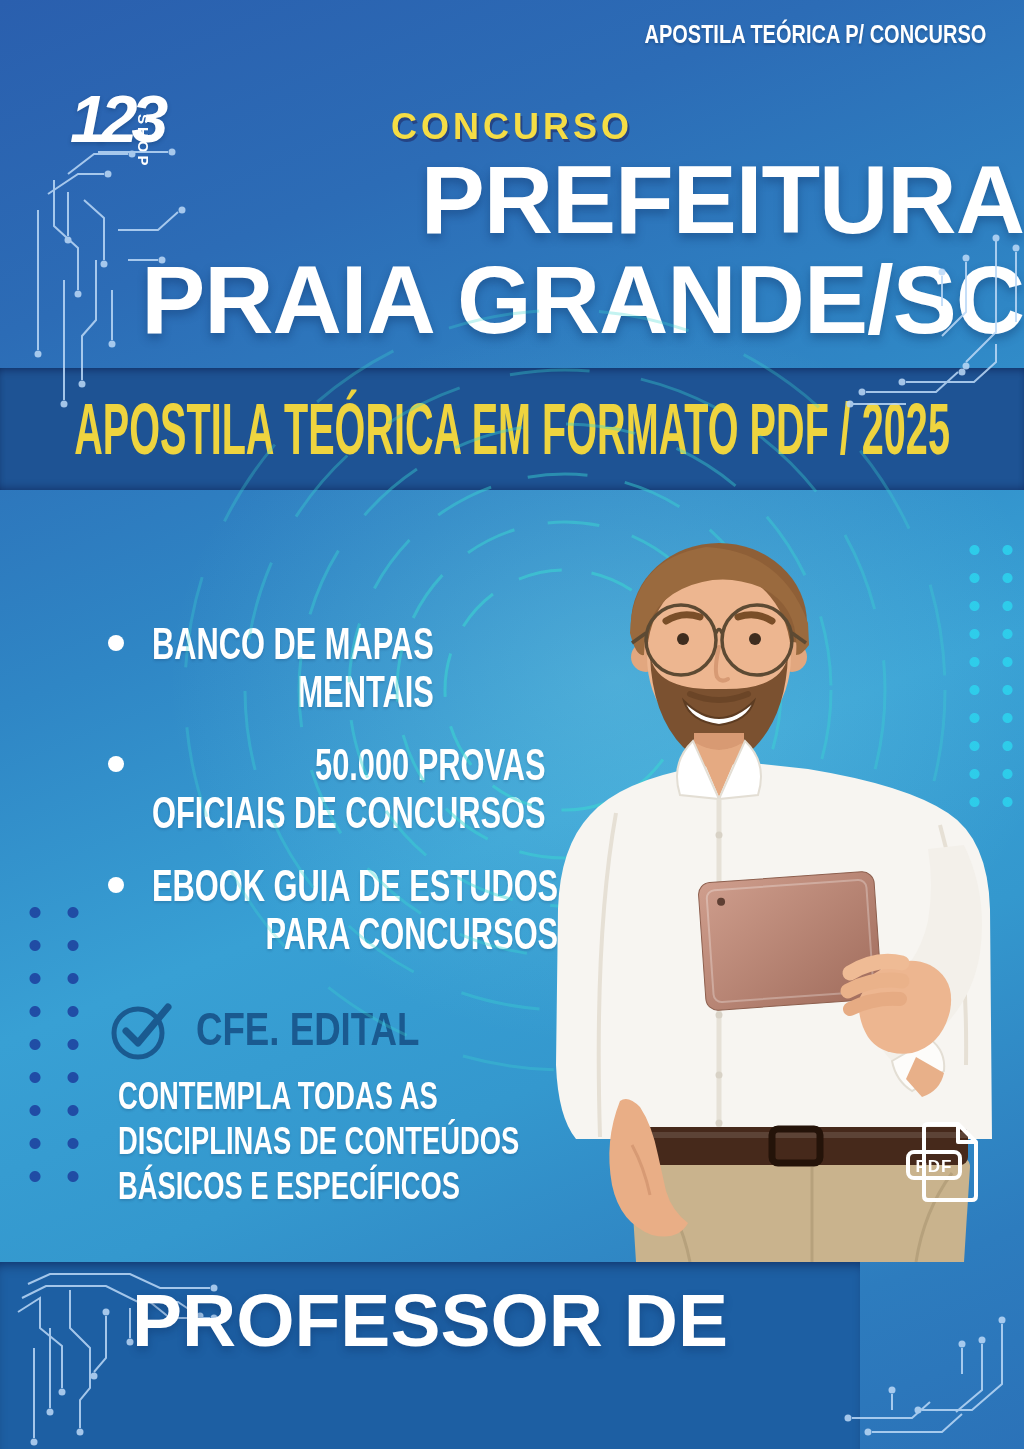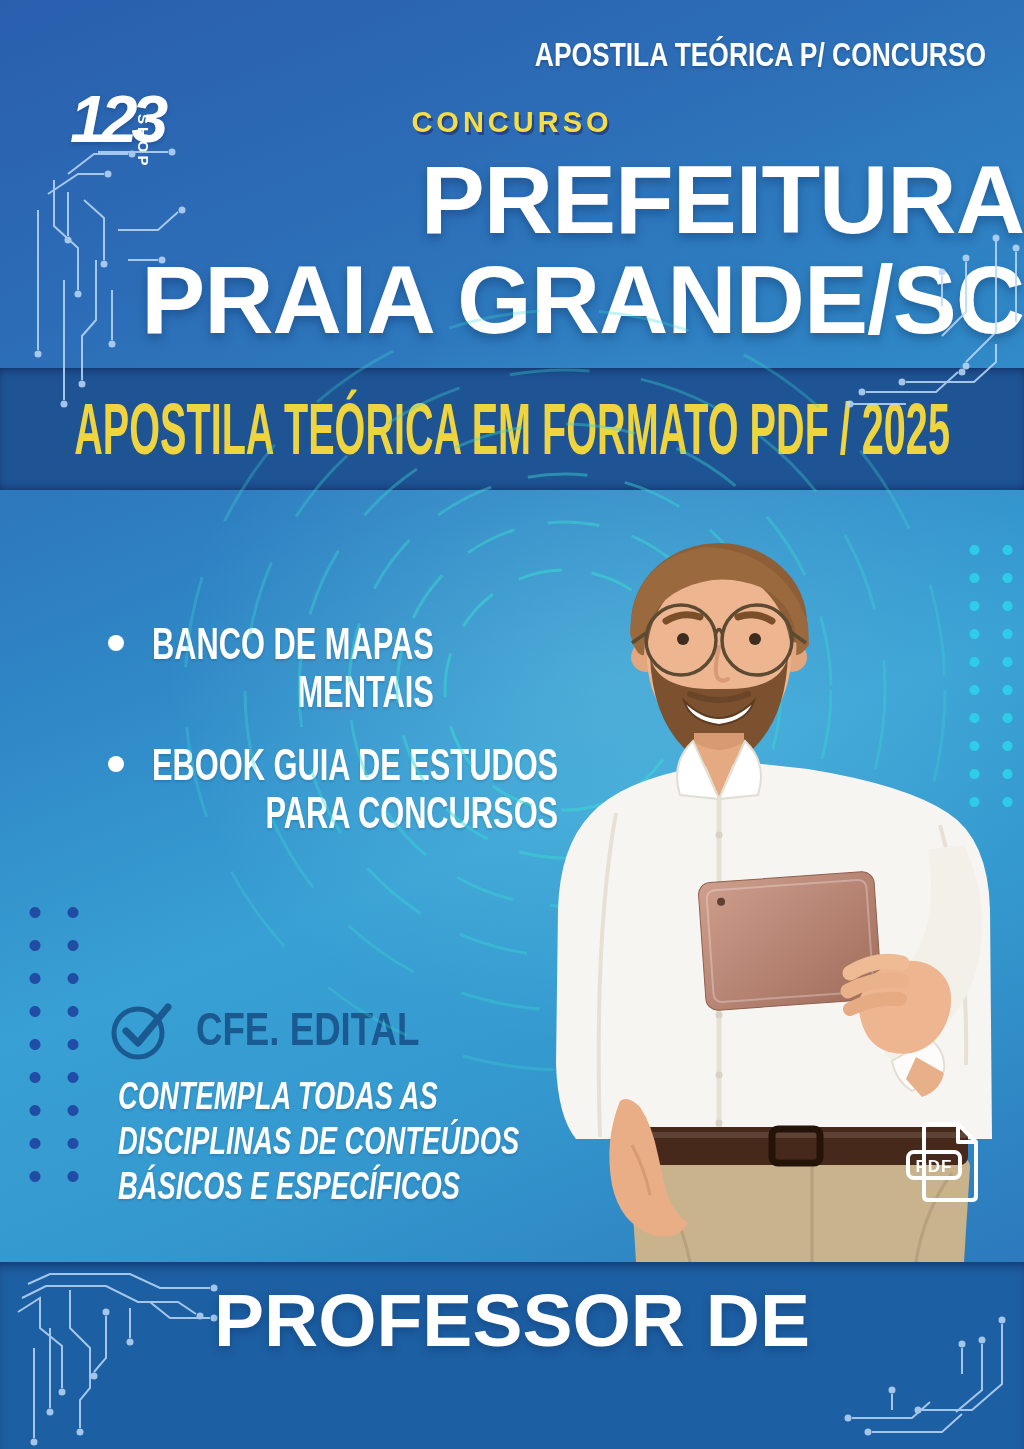--- a/index.html
+++ b/index.html
@@ -15,7 +15,7 @@
   .logo{left:70px;top:86px;color:#fff;}
   .logo-number{font-size:66px;font-weight:900;font-style:italic;letter-spacing:-6px;line-height:1;text-shadow:0 2px 4px rgba(10,40,80,.3);}
   .logo-shop{left:152px;top:114px;font-size:15px;font-weight:bold;letter-spacing:3px;color:#fff;transform:rotate(90deg);transform-origin:left top;}
-  .top-right-label{right:38px;top:36px;color:#fff;font-weight:bold;font-size:33px;white-space:nowrap;}
+  .top-right-label{right:38px;top:20px;color:#fff;font-weight:bold;font-size:25px;white-space:nowrap;}
   .top-right-label span{display:inline-block;transform:scaleX(.8);transform-origin:right center;text-shadow:0 2px 3px rgba(10,40,80,.3);}
   .kicker{left:0;right:0;top:106px;text-align:center;font-size:29px;font-weight:900;letter-spacing:4px;color:#f5dd45;text-shadow:2px 3px 0 rgba(36,66,132,.95);}
   .title{left:0;right:0;top:150px;text-align:right;color:#fff;font-size:96px;font-weight:bold;line-height:1.04;letter-spacing:-1px;text-shadow:0 5px 10px rgba(8,40,90,.35);margin-left:12px;}

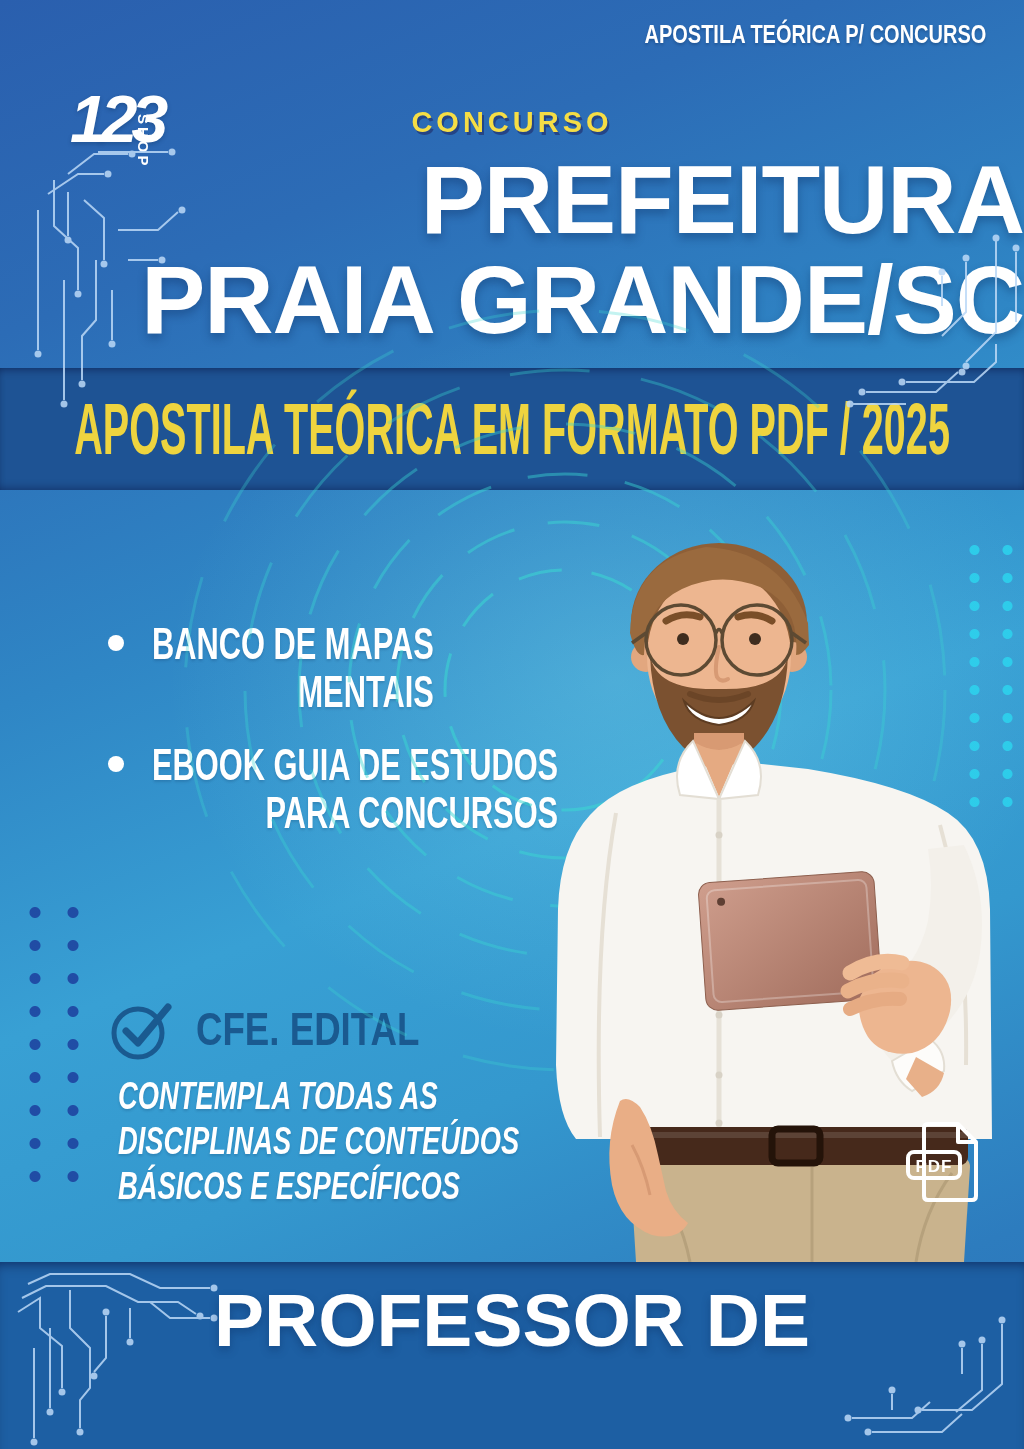--- a/index.html
+++ b/index.html
@@ -17,7 +17,7 @@
   .logo-shop{left:152px;top:114px;font-size:15px;font-weight:bold;letter-spacing:3px;color:#fff;transform:rotate(90deg);transform-origin:left top;}
   .top-right-label{right:38px;top:20px;color:#fff;font-weight:bold;font-size:25px;white-space:nowrap;}
   .top-right-label span{display:inline-block;transform:scaleX(.8);transform-origin:right center;text-shadow:0 2px 3px rgba(10,40,80,.3);}
-  .kicker{left:0;right:0;top:106px;text-align:center;font-size:29px;font-weight:900;letter-spacing:4px;color:#f5dd45;text-shadow:2px 3px 0 rgba(36,66,132,.95);}
+  .kicker{left:0;right:0;top:106px;text-align:center;font-size:36px;font-weight:900;letter-spacing:4px;color:#f5dd45;text-shadow:2px 3px 0 rgba(36,66,132,.95);}
   .title{left:0;right:0;top:150px;text-align:right;color:#fff;font-size:96px;font-weight:bold;line-height:1.04;letter-spacing:-1px;text-shadow:0 5px 10px rgba(8,40,90,.35);margin-left:12px;}
   
   .banner{left:0;top:368px;width:1024px;height:122px;background:#1e5394;

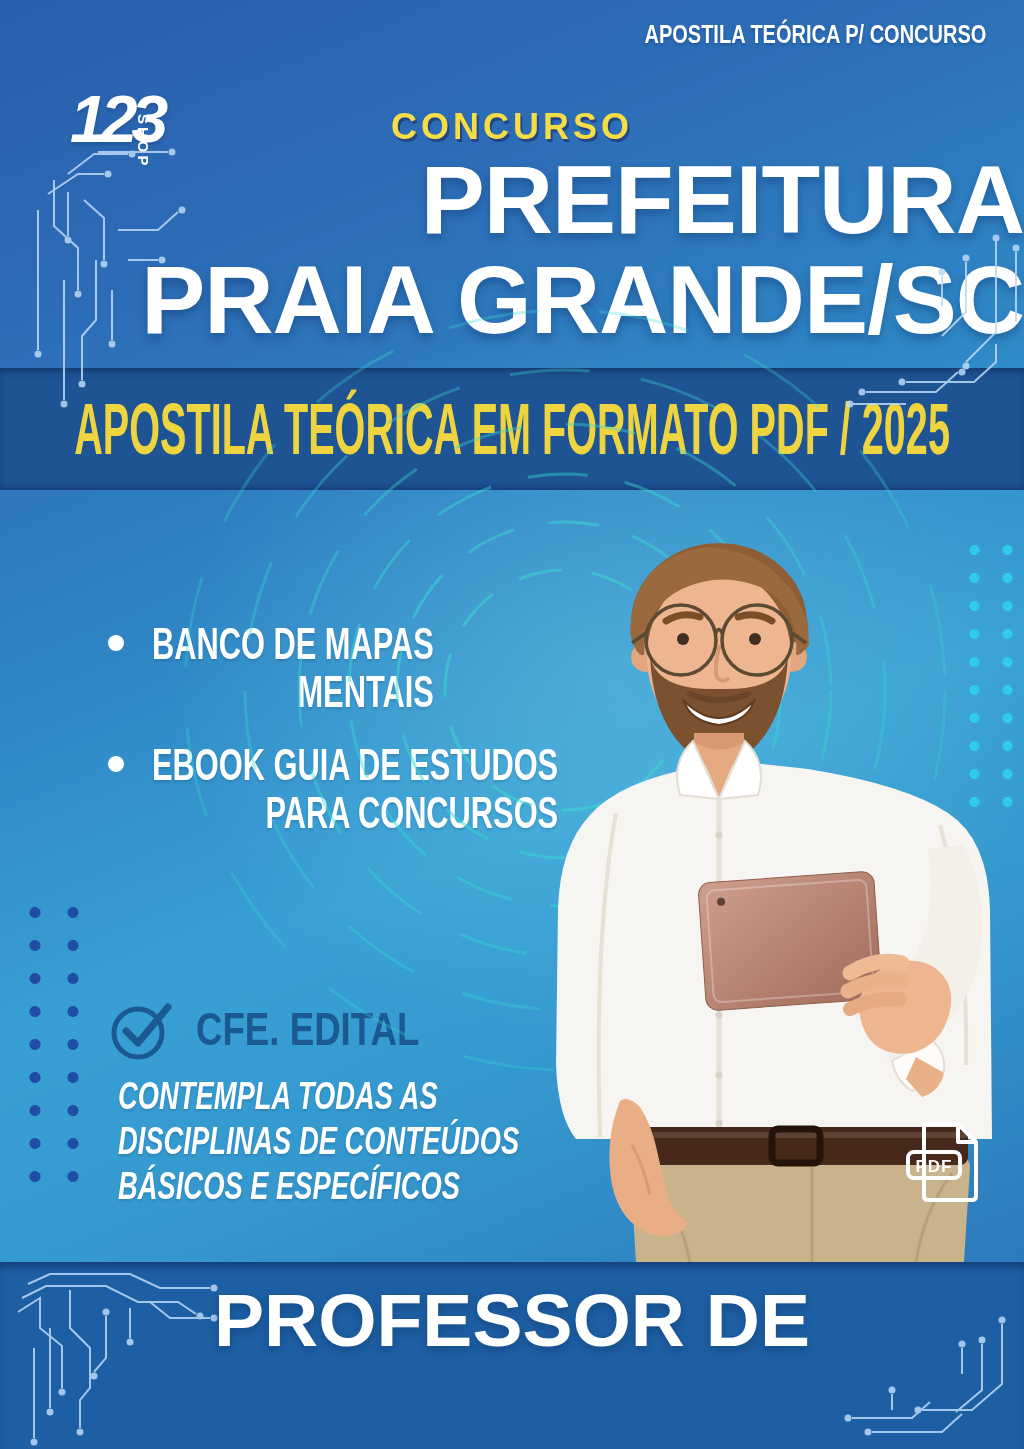--- a/index.html
+++ b/index.html
@@ -154,6 +154,13 @@
       <div class="cnd">
         <span>BANCO DE MAPAS</span>
         <span>MENTAIS</span>
+      </div>
+    </div>
+    <div class="item">
+      <div class="bullet"></div>
+      <div class="cnd">
+        <span>50.000 PROVAS</span>
+        <span>OFICIAIS DE CONCURSOS</span>
       </div>
     </div>
     <div class="item">

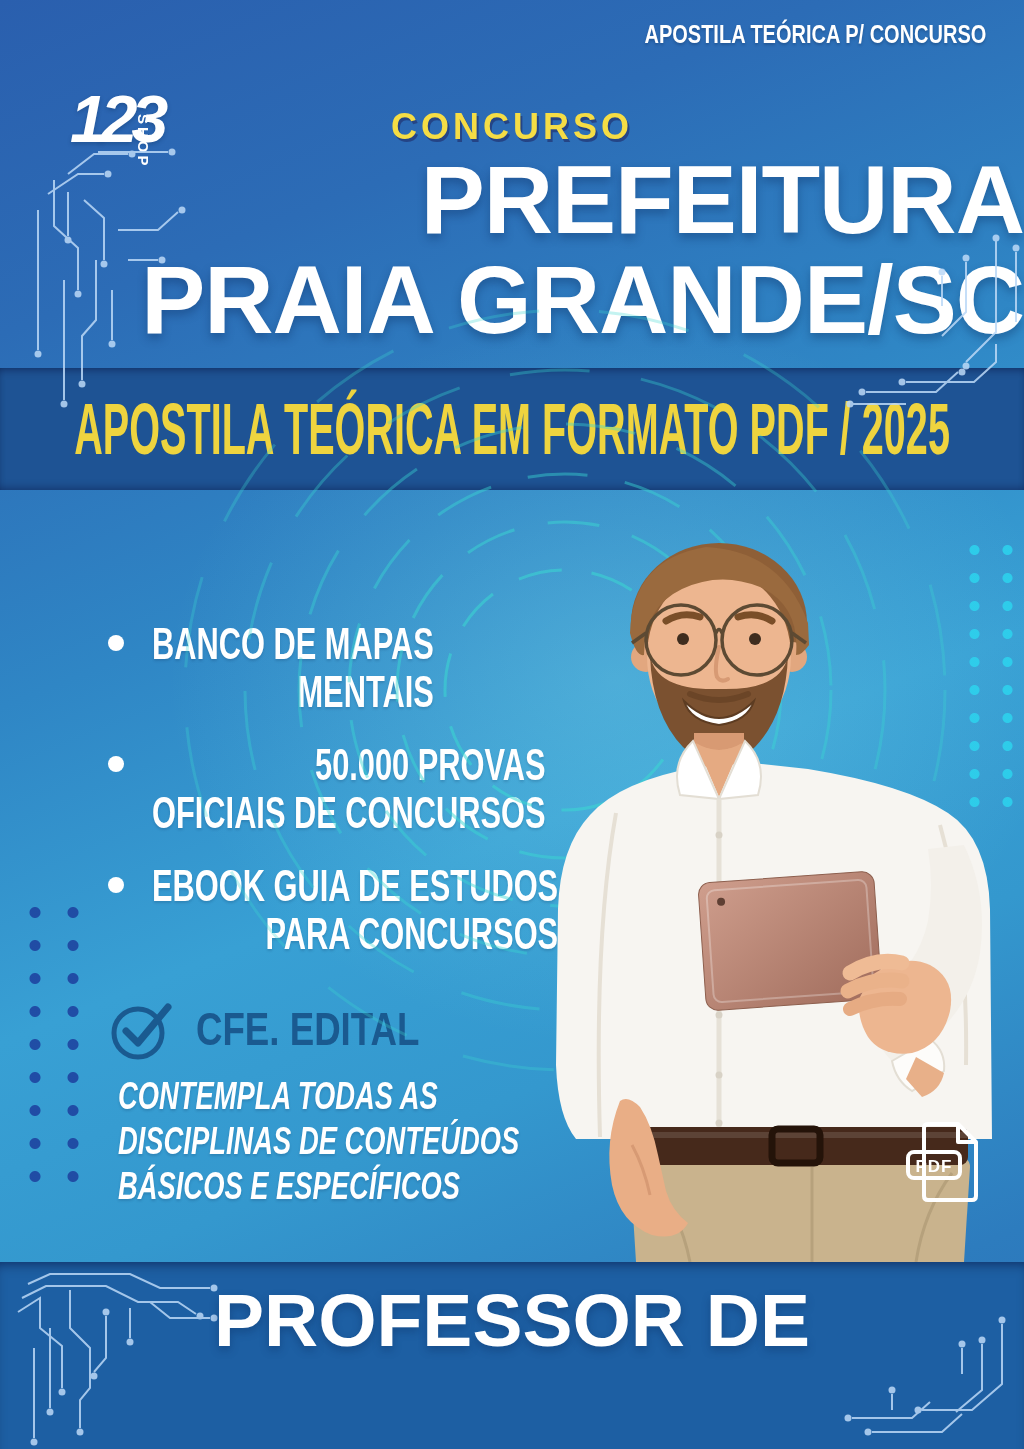--- a/index.html
+++ b/index.html
@@ -34,7 +34,7 @@
   .cnd{transform:scaleX(.7);transform-origin:left top;}
   .cnd span{display:block;white-space:nowrap;font-size:44px;line-height:1.08;font-weight:bold;color:#fff;text-shadow:0 2px 3px rgba(10,40,80,.18);}
   .edital-head{left:108px;top:994px;}
-  .edital-text{left:118px;top:1074px;font-style:italic;}
+  .edital-text{left:118px;top:1074px;}
   .edital-text .cnd2{transform:scaleX(.72);transform-origin:left top;}
   .edital-text span{display:block;white-space:nowrap;font-size:38px;line-height:1.18;font-weight:bold;color:#fff;text-shadow:0 2px 3px rgba(10,40,80,.18);}
   

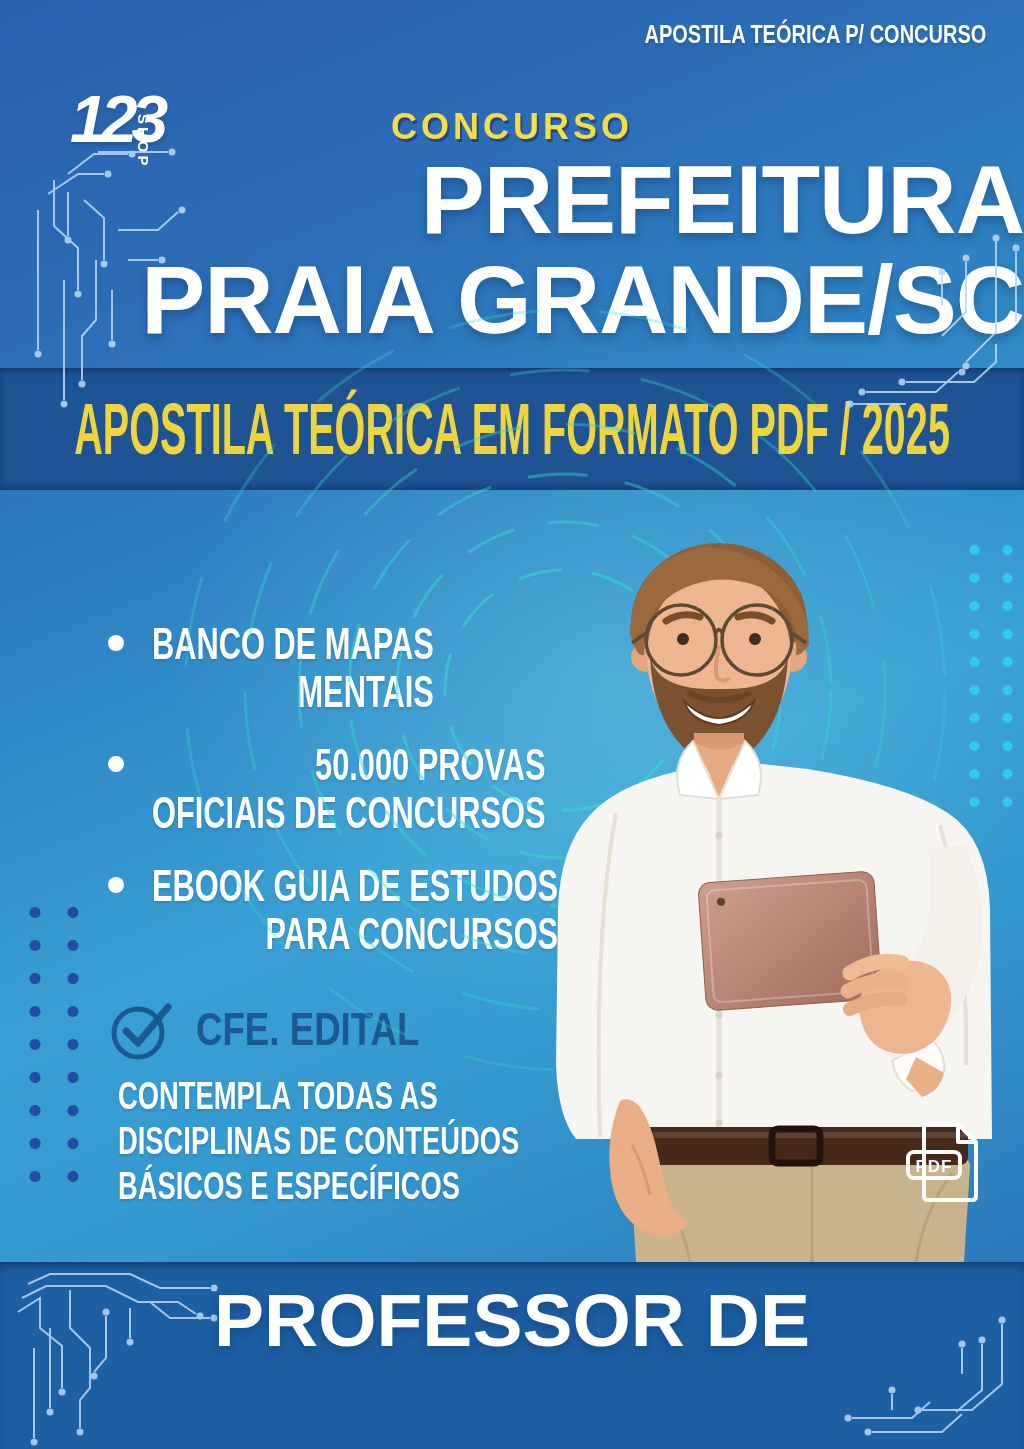--- a/index.html
+++ b/index.html
@@ -45,7 +45,7 @@
     background-image:radial-gradient(circle at 50% 50%, rgba(44,212,238,.85) 4.5px, rgba(44,212,238,0) 5.5px);
     background-size:33px 28px;}
   
-  .footer{left:0;top:1262px;width:1024px;height:187px;background:#1d5fa3;z-index:30;
+  .footer{left:0;top:1262px;width:860px;height:187px;background:#1d5fa3;z-index:30;
     box-shadow:inset 0 8px 12px -6px rgba(0,0,40,.5);}
   .footer-text{position:absolute;left:0;right:0;top:20px;text-align:center;color:#fff;font-size:75px;font-weight:bold;line-height:1.03;text-shadow:0 4px 8px rgba(8,40,90,.35);}
   

